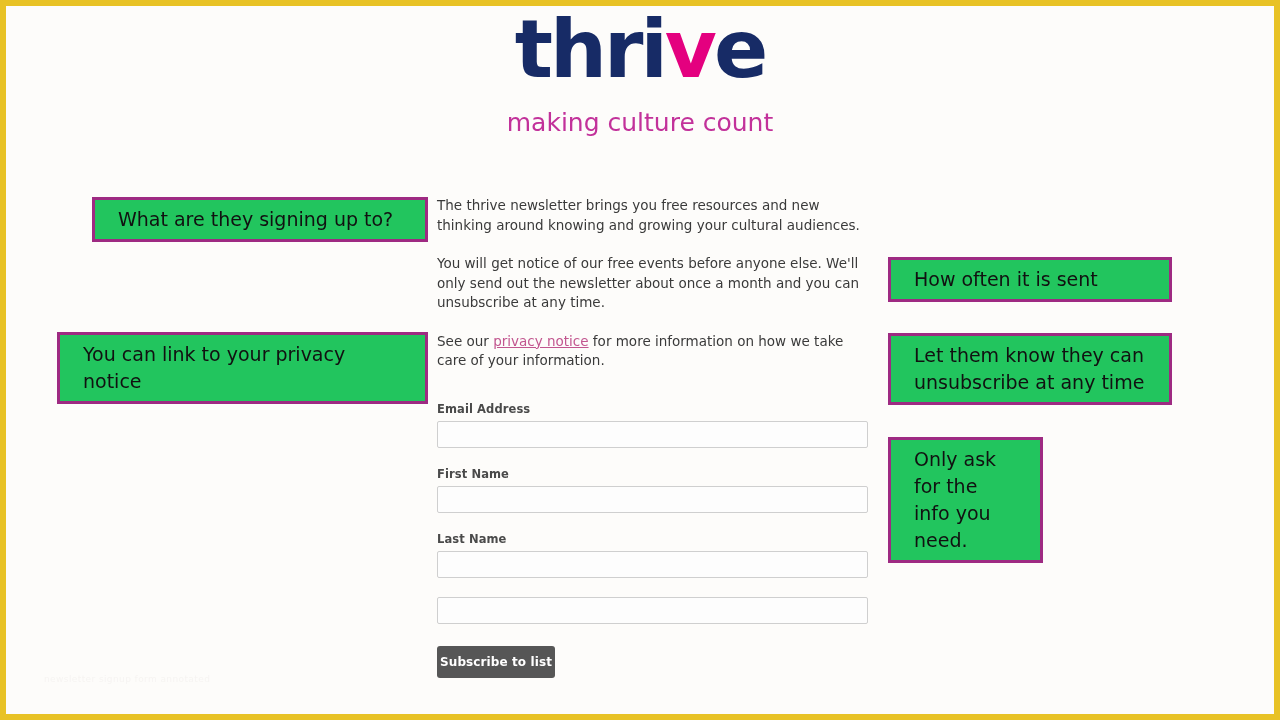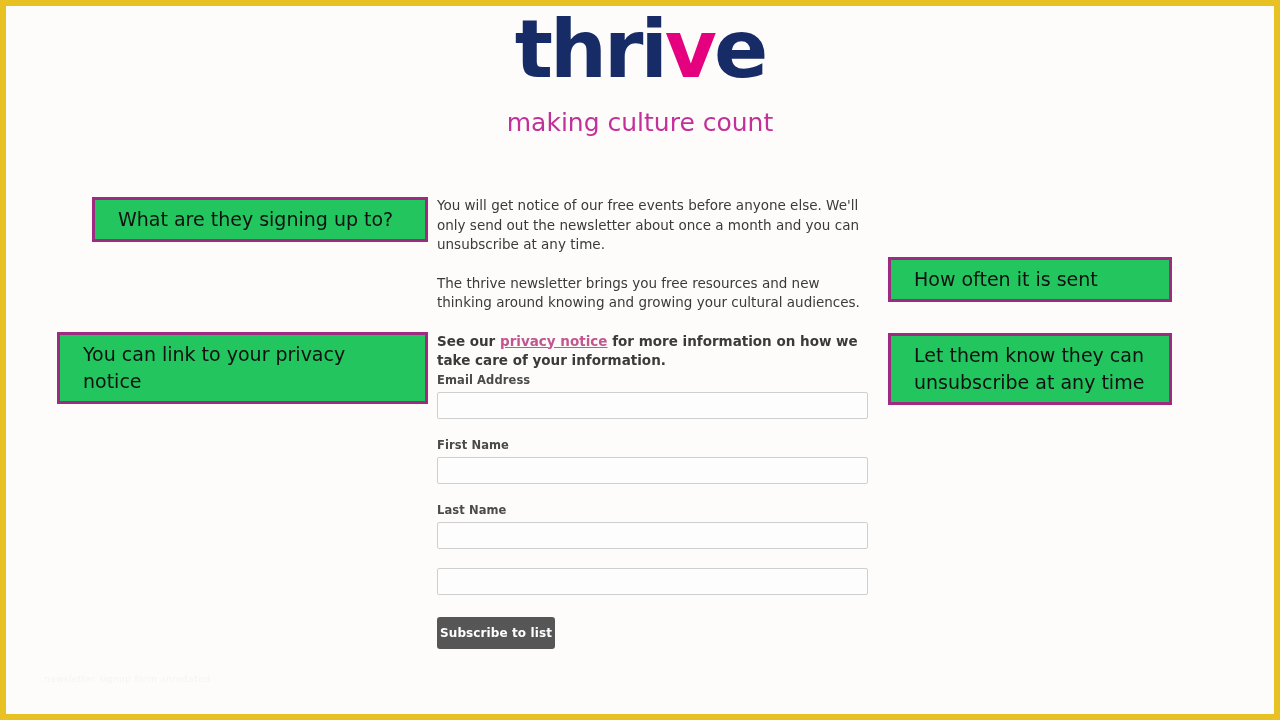--- a/index.html
+++ b/index.html
@@ -166,8 +166,8 @@
 
     <div class="form-col">
 
+      <p class="body-para">The thrive newsletter brings you free resources and new thinking around knowing and growing your cultural audiences.</p>
       <p class="body-para">You will get notice of our free events before anyone else. We'll only send out the newsletter about once a month and you can unsubscribe at any time.</p>
-      <p class="body-para">The thrive newsletter brings you free resources and new thinking around knowing and growing your cultural audiences.</p>
       <p class="body-para last"><span>See our </span><a href="#" class="privacy-link">privacy notice</a><span> for more information on how we take care of your information.</span></p>
 
       <div class="field-label">Email Address</div>

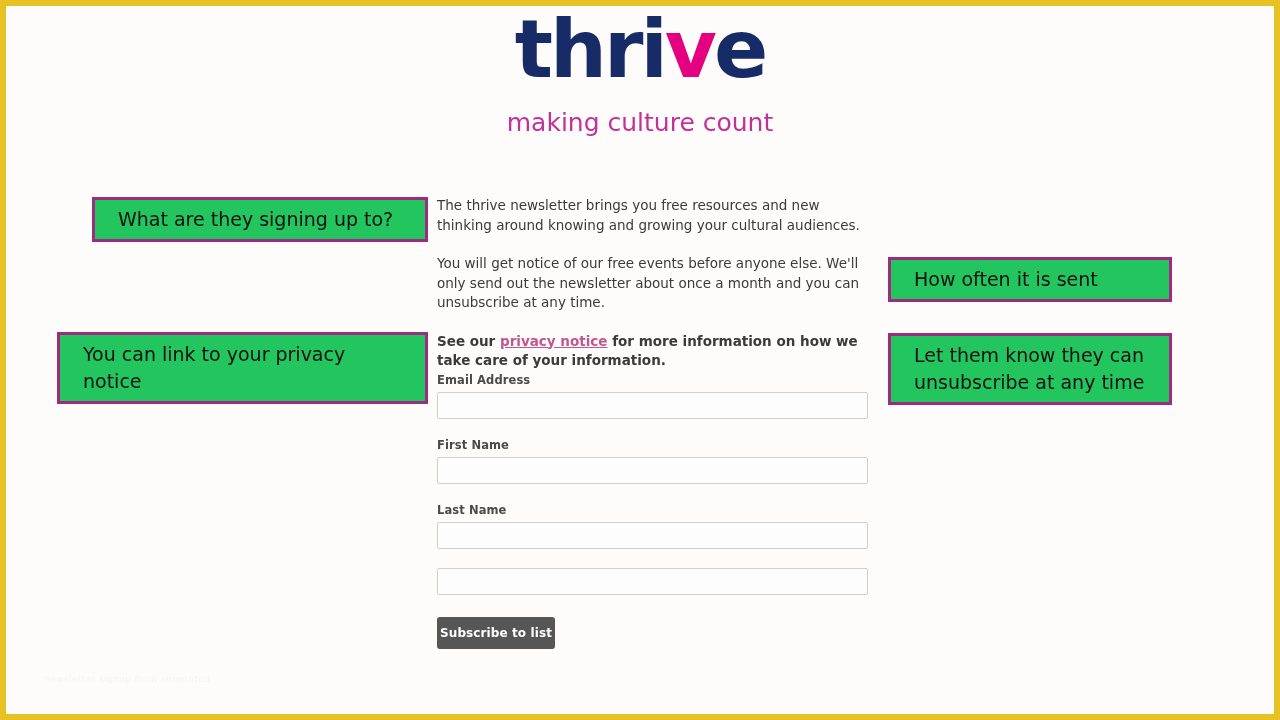--- a/index.html
+++ b/index.html
@@ -76,7 +76,7 @@
     color: #3a3a3a;
     margin: 0 0 19px 0;
   }
-  .body-para.last { margin-bottom: 2px; font-weight: bold; }
+  .body-para.last { margin-bottom: 31px; }
   .privacy-link {
     color: #c2568f;
     text-decoration: underline;

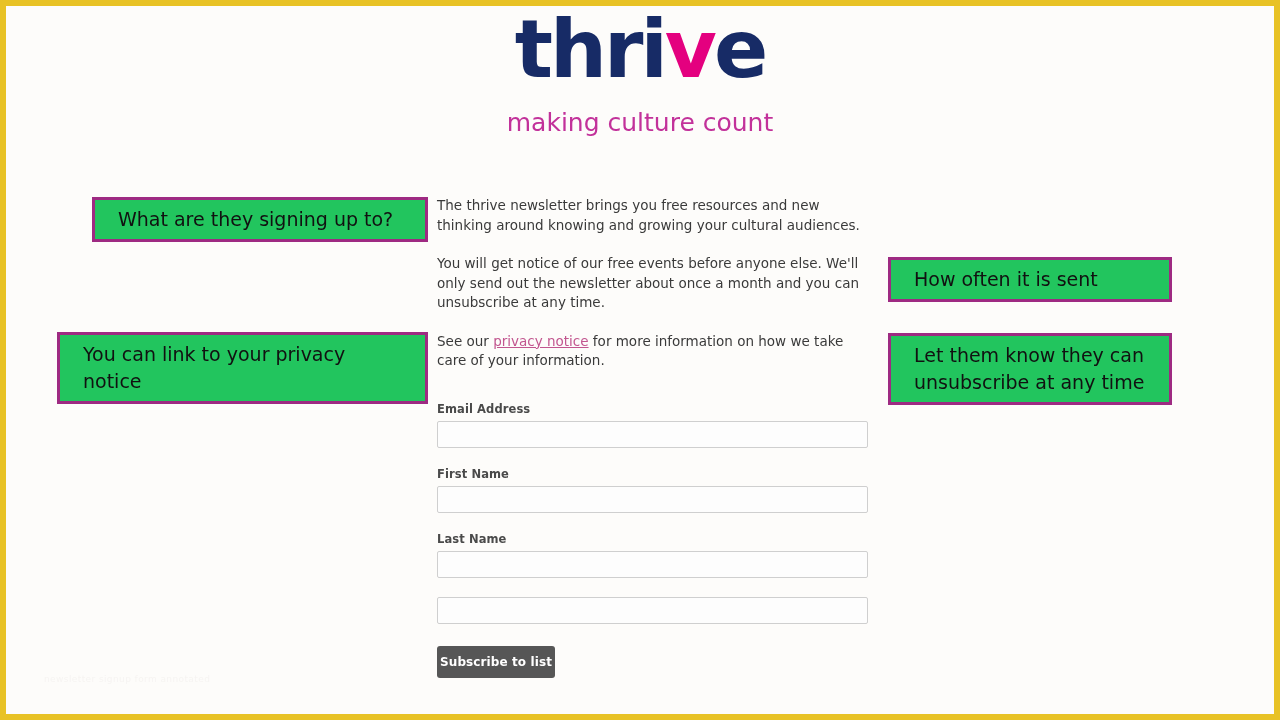--- a/index.html
+++ b/index.html
@@ -188,6 +188,7 @@
     <div class="callout" id="callout-privacy">You can link to your privacy notice</div>
     <div class="callout" id="callout-often">How often it is sent</div>
     <div class="callout" id="callout-unsub">Let them know they can unsubscribe at any time</div>
+    <div class="callout" id="callout-info">Only ask for the info you need.</div>
 
     <div class="watermark">newsletter signup form annotated</div>
 

